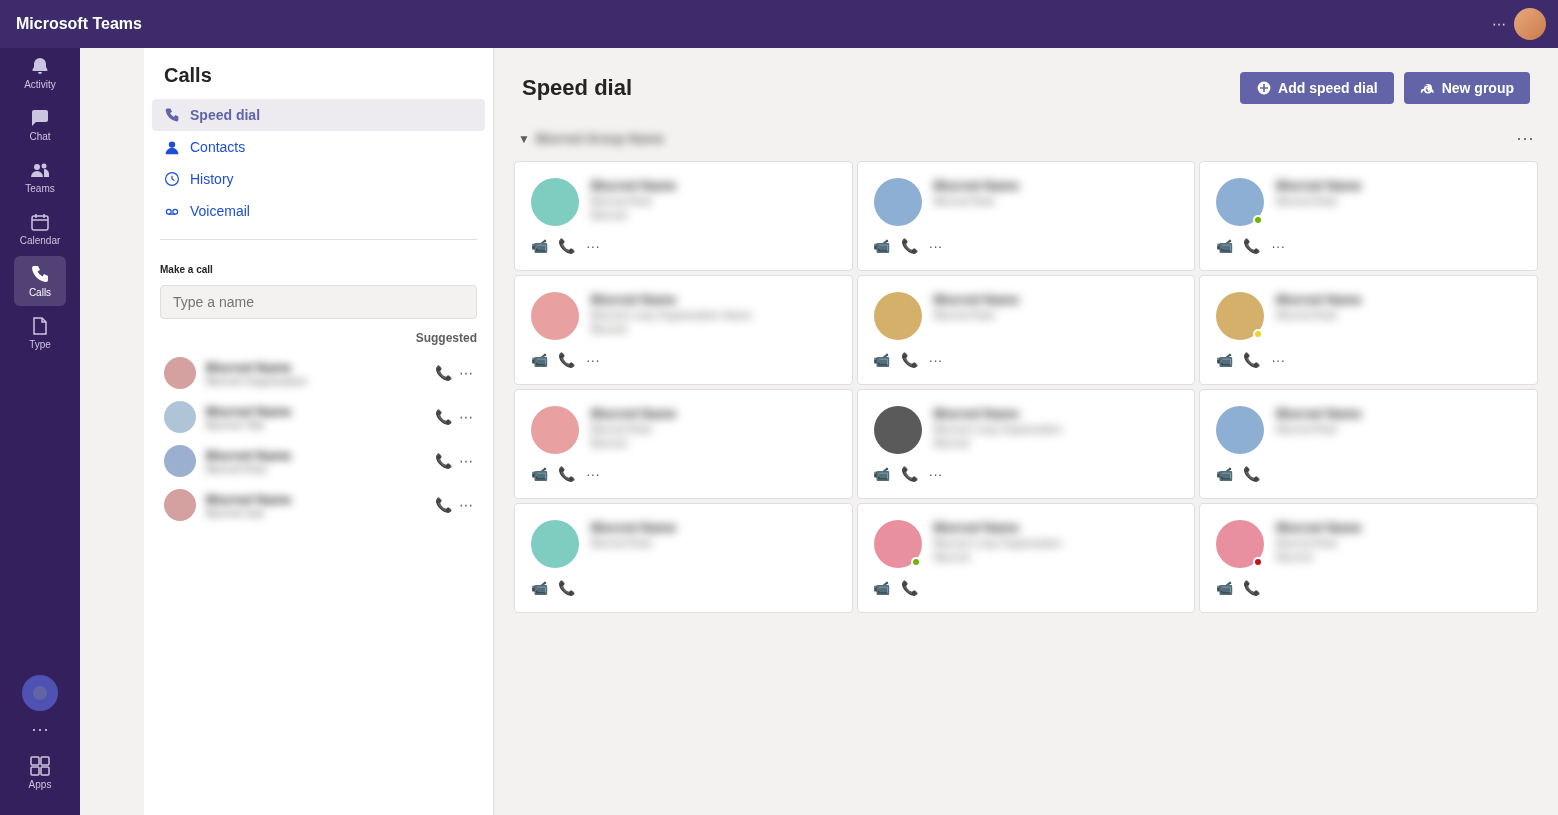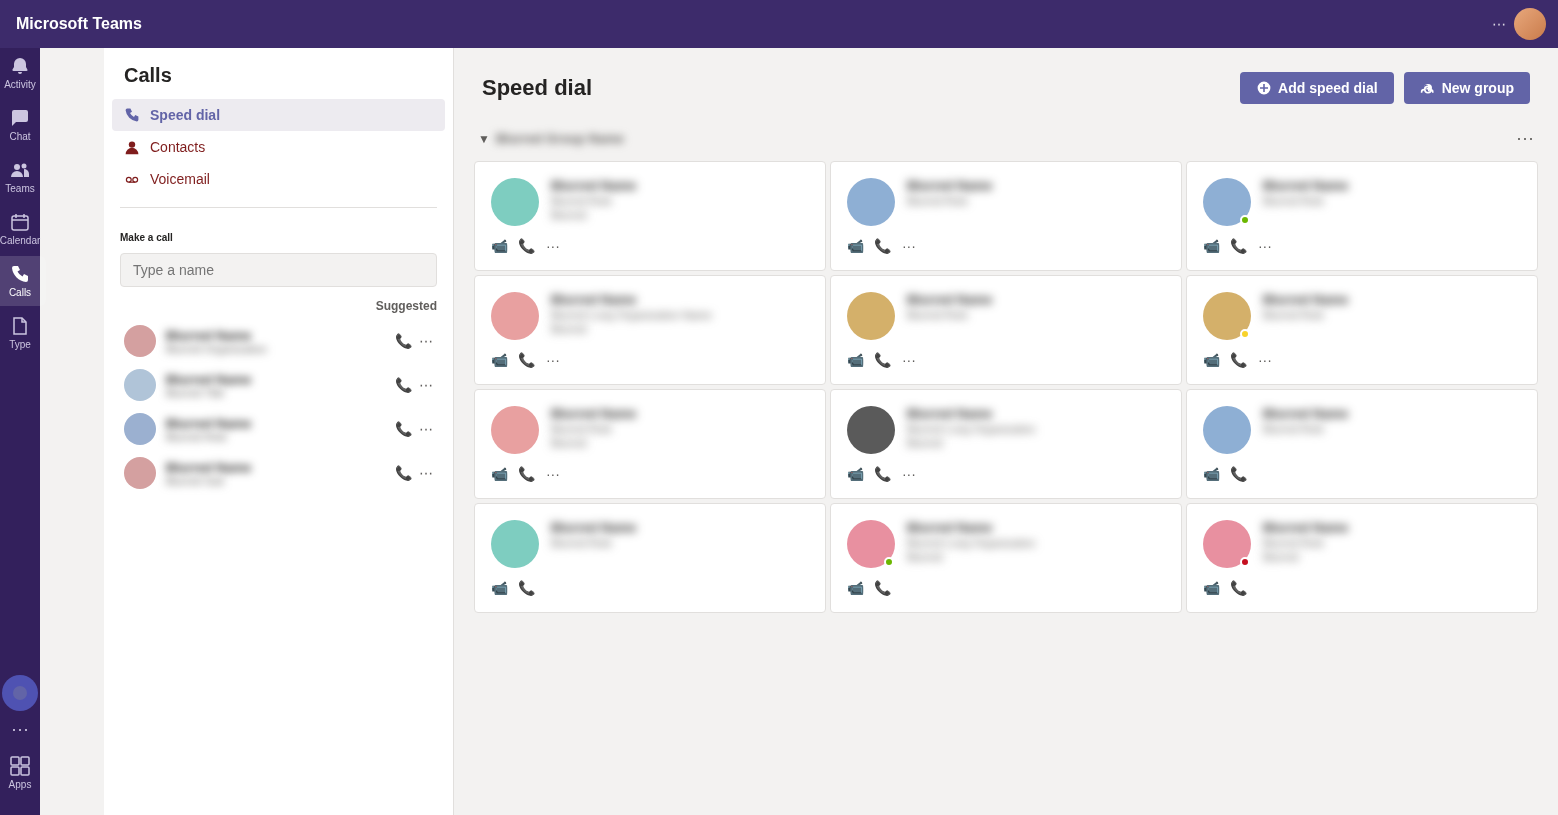--- a/index.html
+++ b/index.html
@@ -7,7 +7,7 @@
 
     
     .app-rail {
-      width: 40px;
+      width: 80px;
       background: #33205c;
       display: flex;
       flex-direction: column;

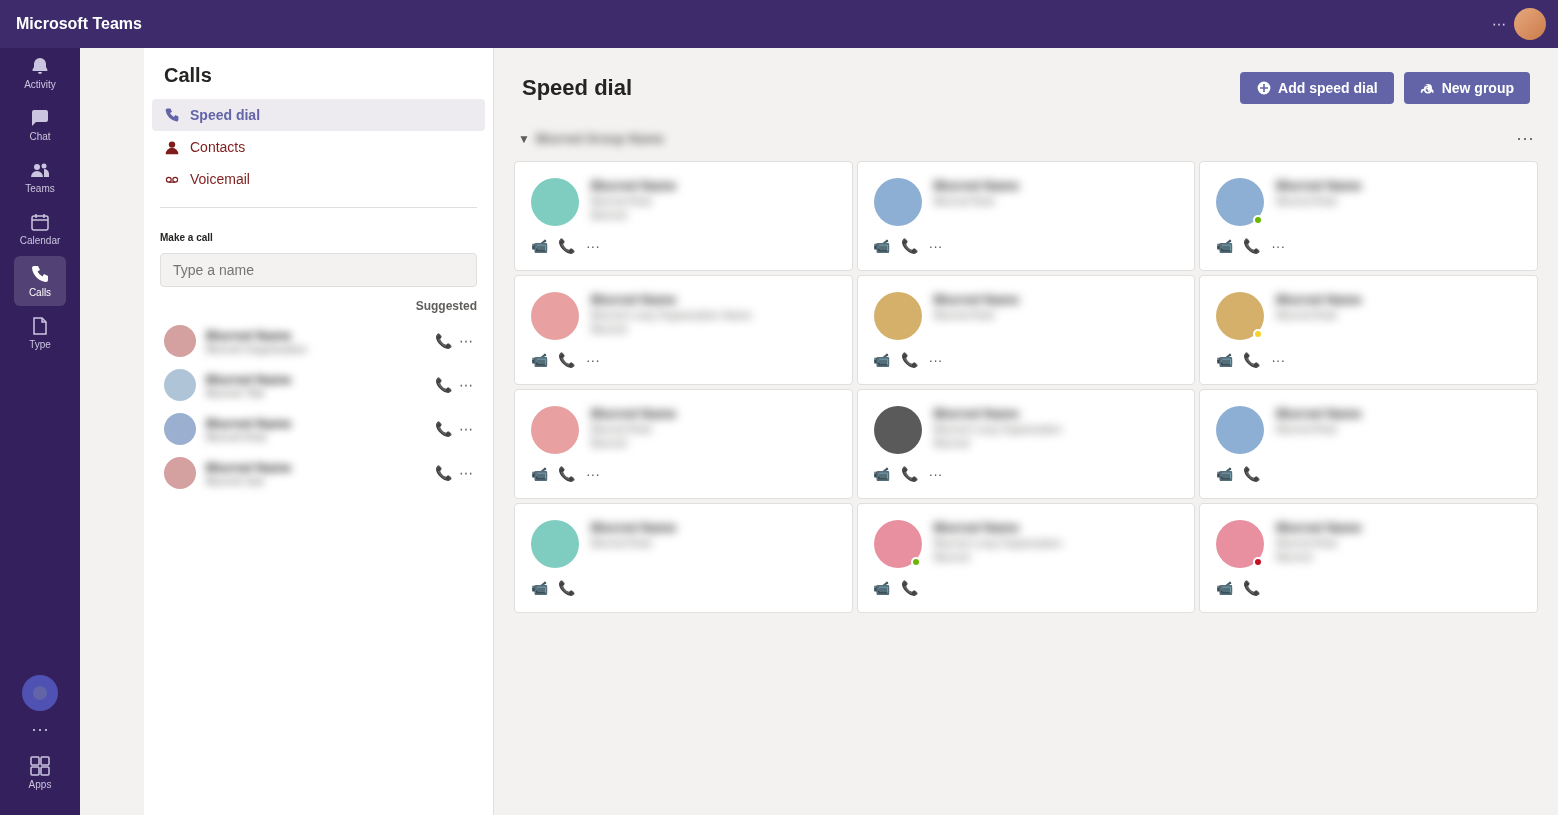--- a/index.html
+++ b/index.html
@@ -123,7 +123,7 @@
       padding: 8px 12px;
       border-radius: 4px;
       cursor: pointer;
-      color: #7f1d1d;
+      color: #1d4ed8;
       font-size: 14px;
       gap: 10px;
     }

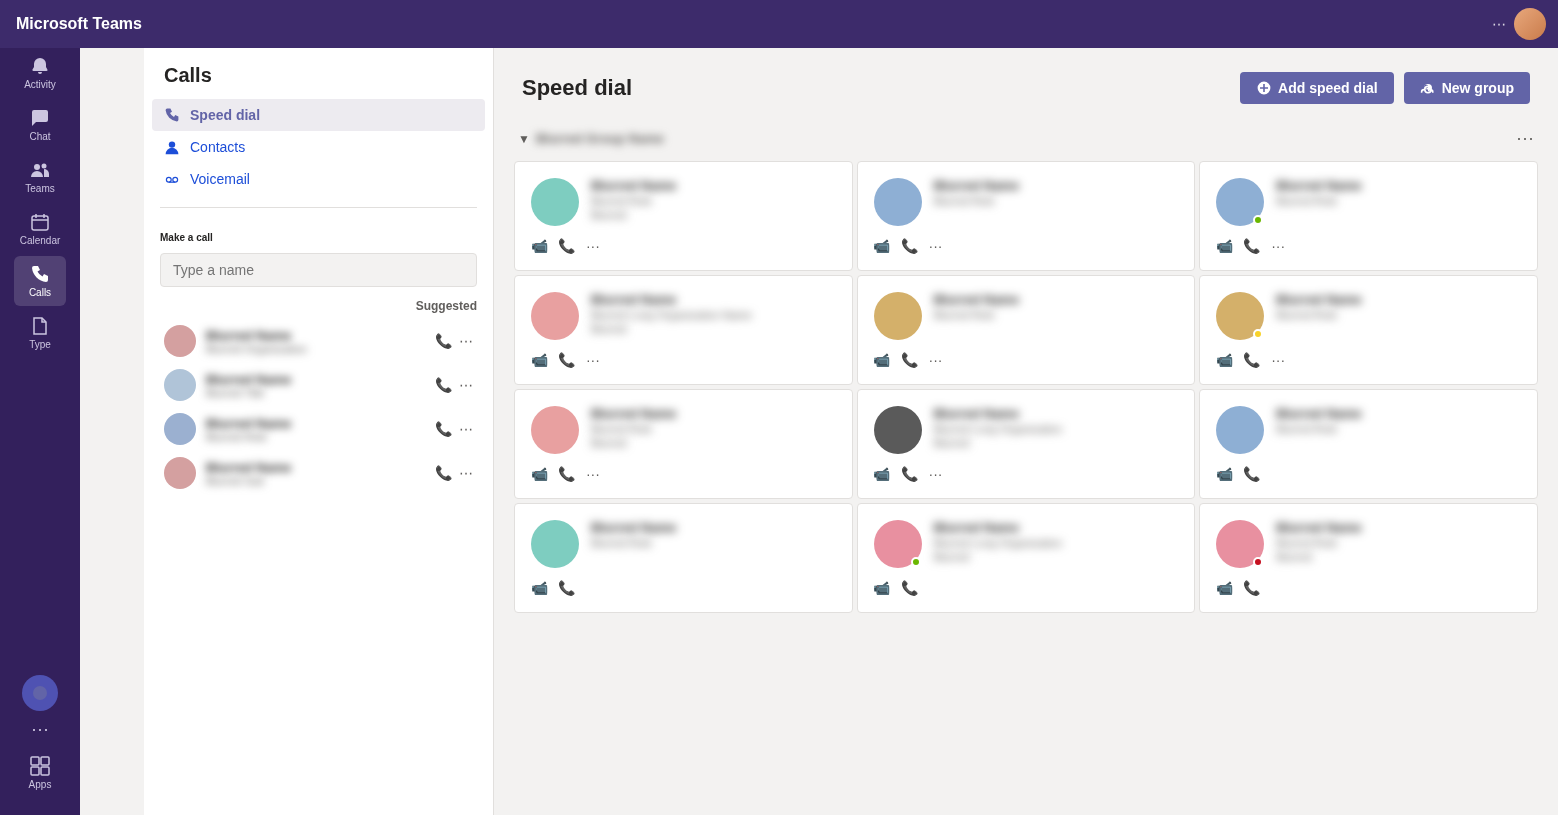--- a/index.html
+++ b/index.html
@@ -378,6 +378,13 @@
             <path d="M2 19a8 8 0 0116 0"></path>
           </svg>
         <span>Contacts</span>
+      </div>
+      <div class="nav-item">
+        <svg viewBox="0 0 20 20">
+            <circle cx="10" cy="10" r="8" fill="none" stroke="currentColor" stroke-width="1.5"></circle>
+            <path d="M10 6v4l3 2" stroke="currentColor" stroke-width="1.5" fill="none"></path>
+          </svg>
+        <span>History</span>
       </div>
       <div class="nav-item">
         <svg viewBox="0 0 20 20">

